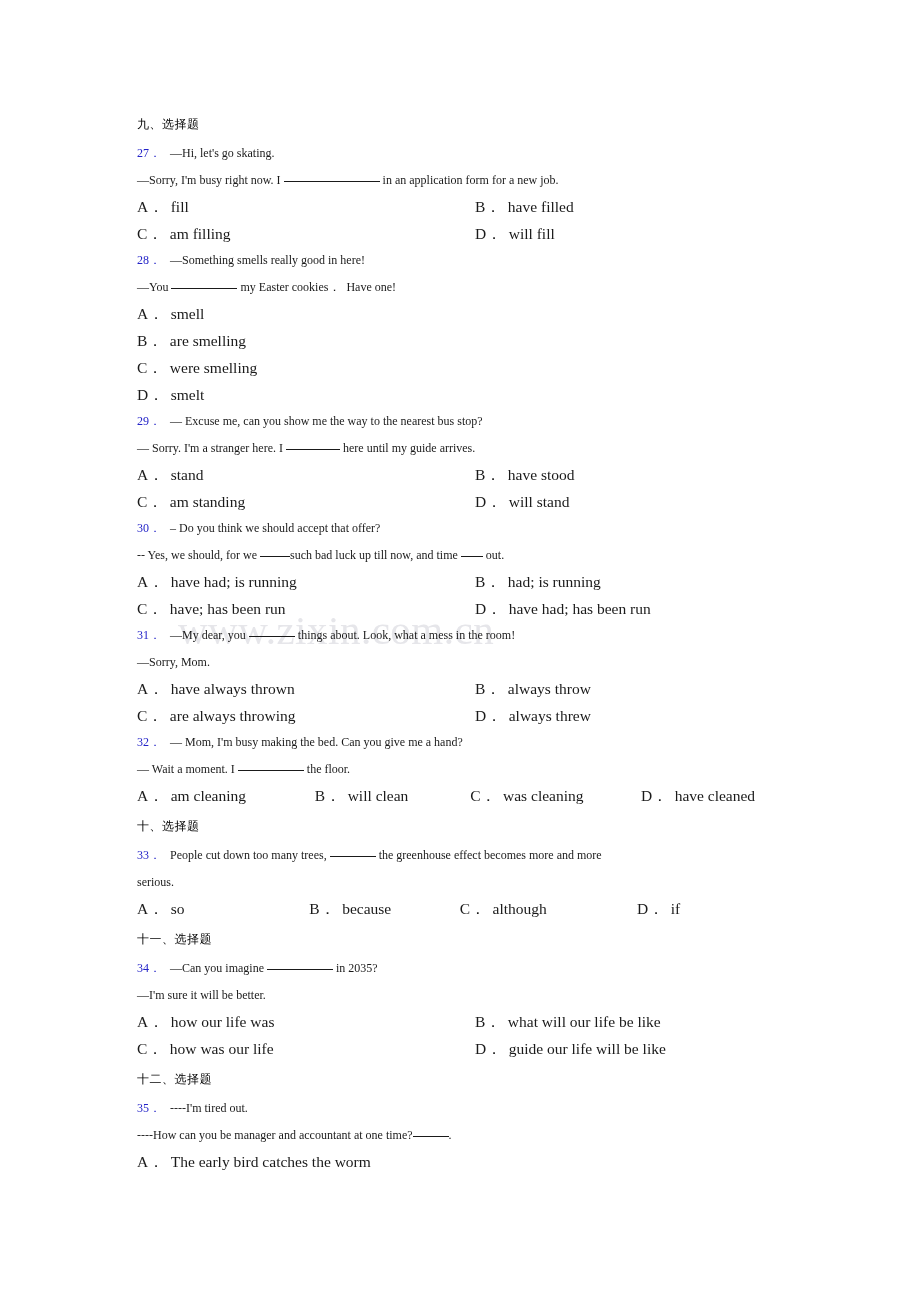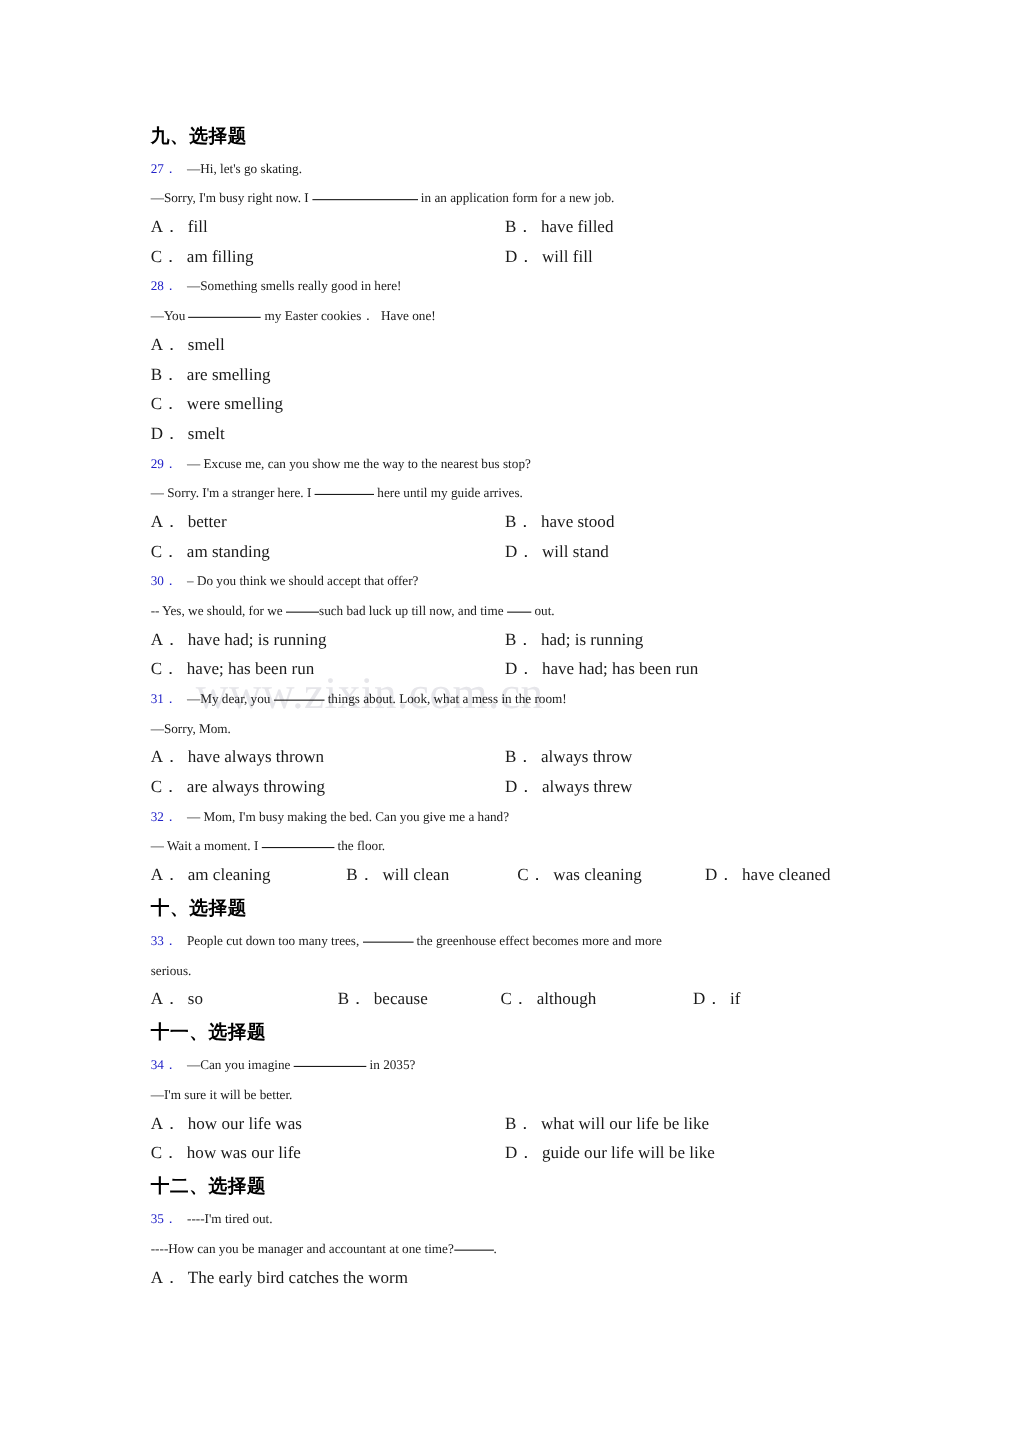--- a/index.html
+++ b/index.html
@@ -52,8 +52,8 @@
   
   .section-heading {
     font-family: "DejaVu Sans", "Liberation Sans", sans-serif;
-    font-weight: bold;
-    font-size: 17px;
+    font-weight: normal;
+    font-size: 12px;
     line-height: 26px;
     color: #000000;
     margin: 4px 0 3px 0;

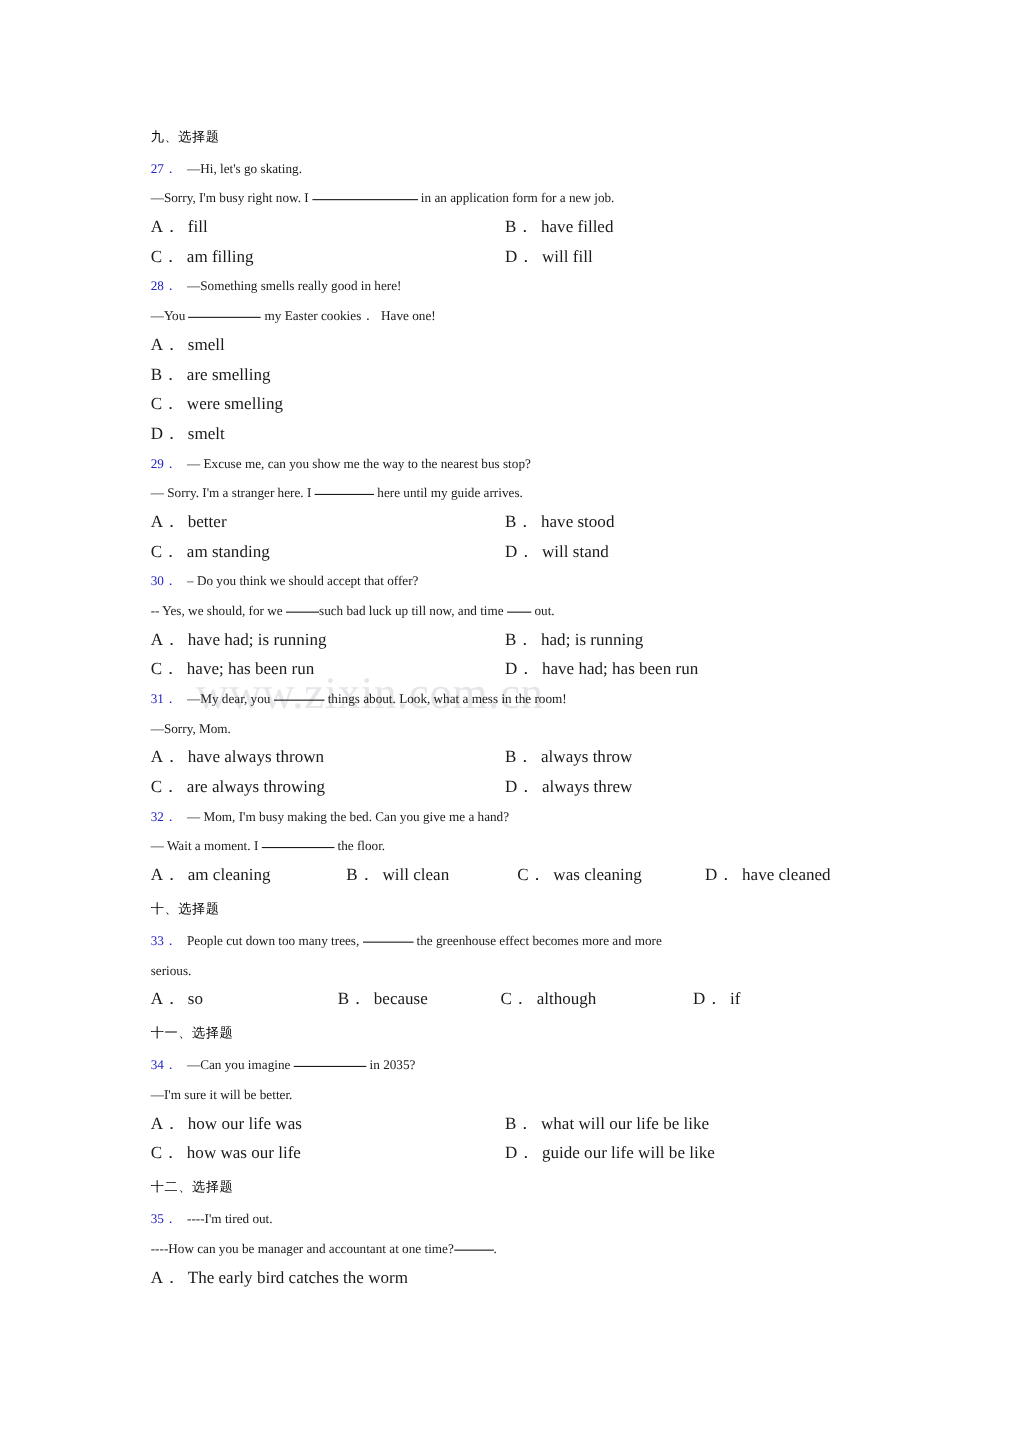--- a/index.html
+++ b/index.html
@@ -101,6 +101,7 @@
     line-height: 27px;
     color: #1a1a1a;
     display: flex;
+    justify-content: space-between;
   }
   .opt {
     white-space: nowrap;

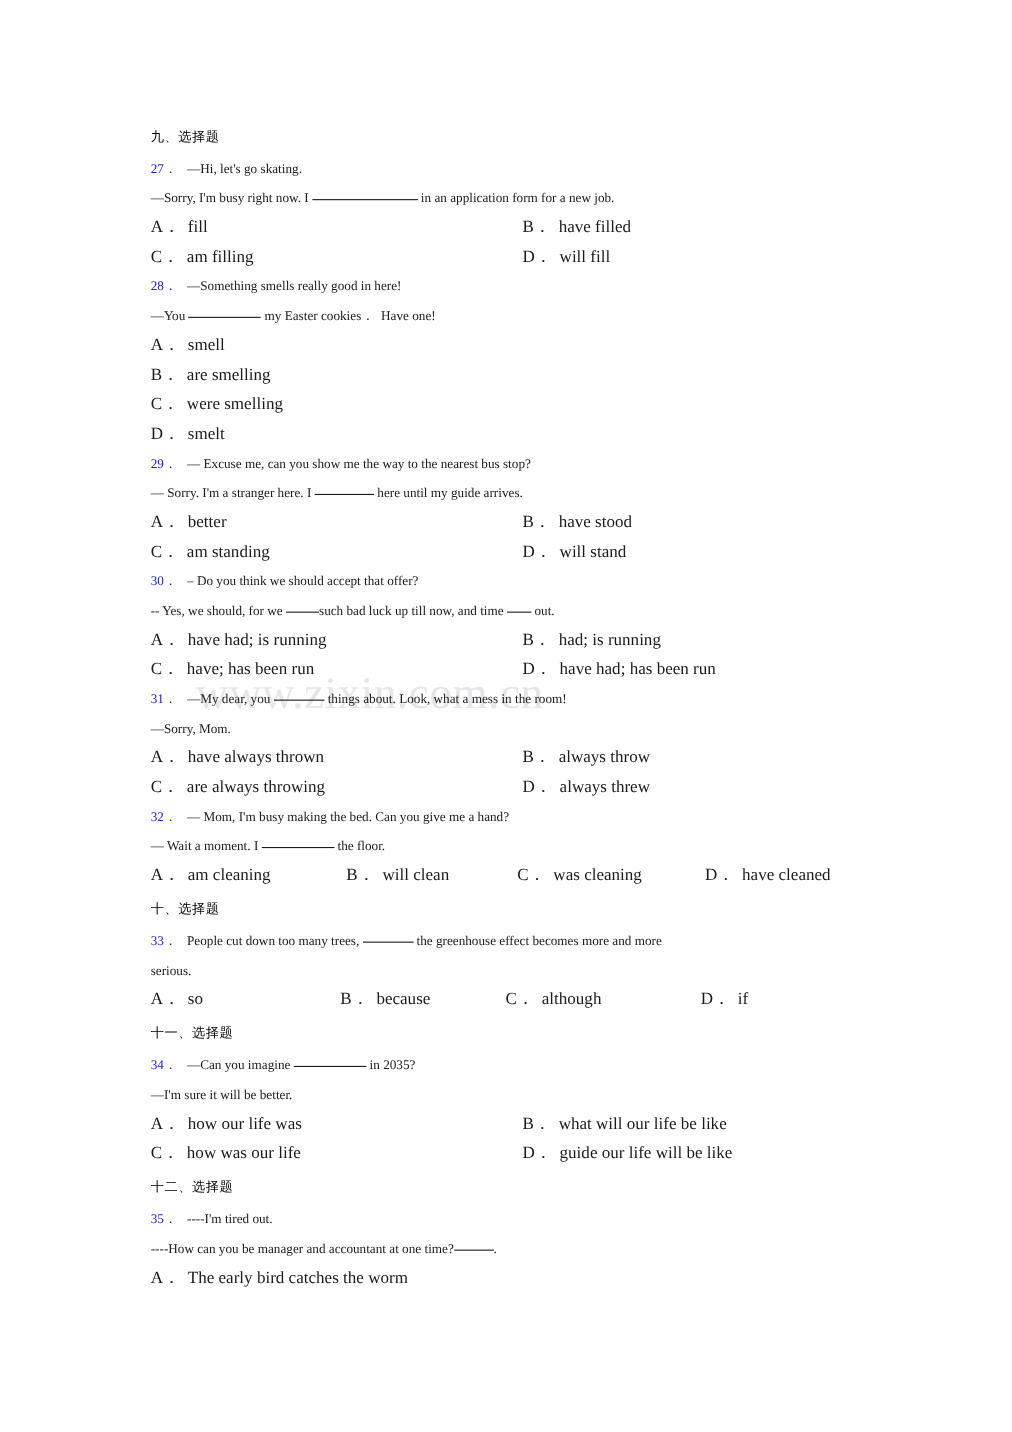--- a/index.html
+++ b/index.html
@@ -171,7 +171,7 @@
     <div class="qline stem"><span class="qnum">29．</span><span class="qnum-pad"></span><span>— Excuse me, can you show me the way to the nearest bus stop?</span></div>
     <div class="qline stem"><span>— Sorry. I'm a stranger here. I</span> <span class="blank b-md"></span> <span>here until my guide arrives.</span></div>
     <div class="opts cols2">
-      <div class="opt"><span class="lab">A．</span><span class="txt">better</span></div>
+      <div class="opt"><span class="lab">A．</span><span class="txt">stand</span></div>
       <div class="opt"><span class="lab">B．</span><span class="txt">have stood</span></div>
     </div>
     <div class="opts cols2">

